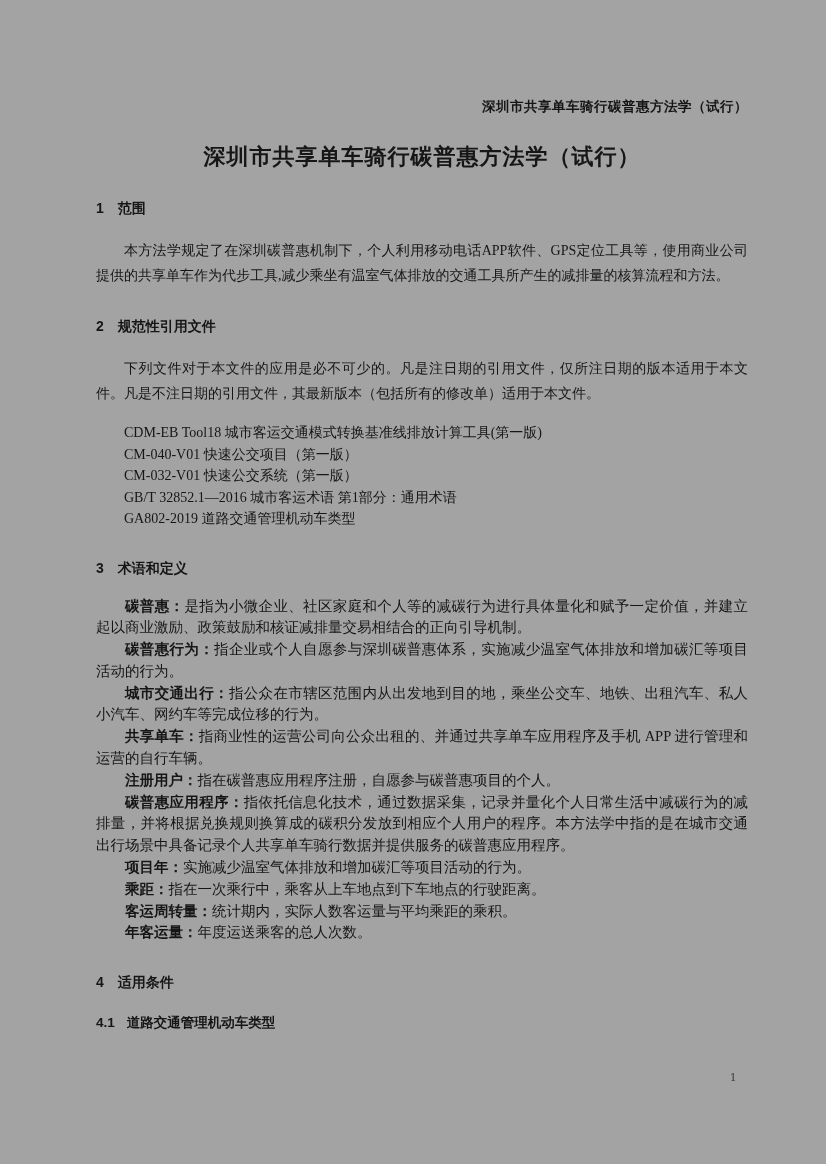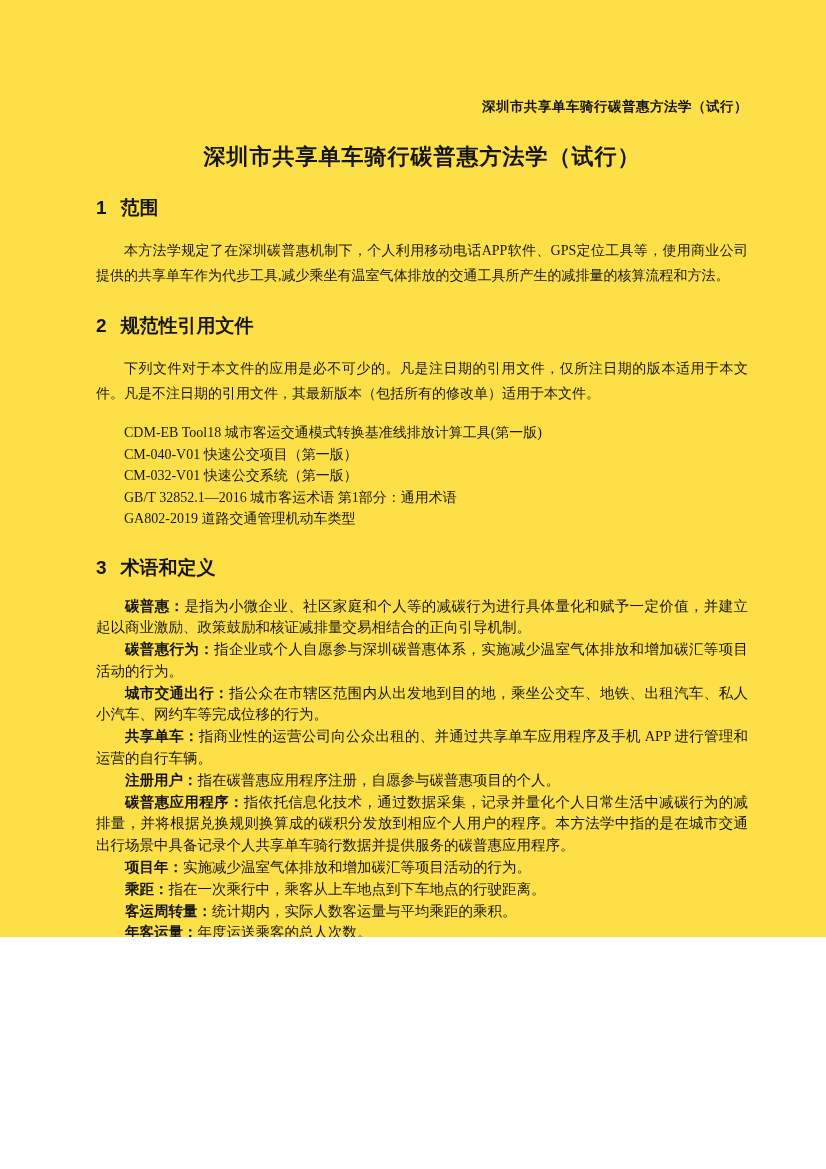--- a/index.html
+++ b/index.html
@@ -7,9 +7,9 @@
   .page {
     position: relative;
     width: 826px;
-    height: 937px;
+    height: 1164px;
     margin: 0 auto;
-    background: #fde047;
+    background: #a3a3a3;
     overflow: hidden;
     font-family: "Liberation Serif", "DejaVu Serif", serif;
     color: #161616;

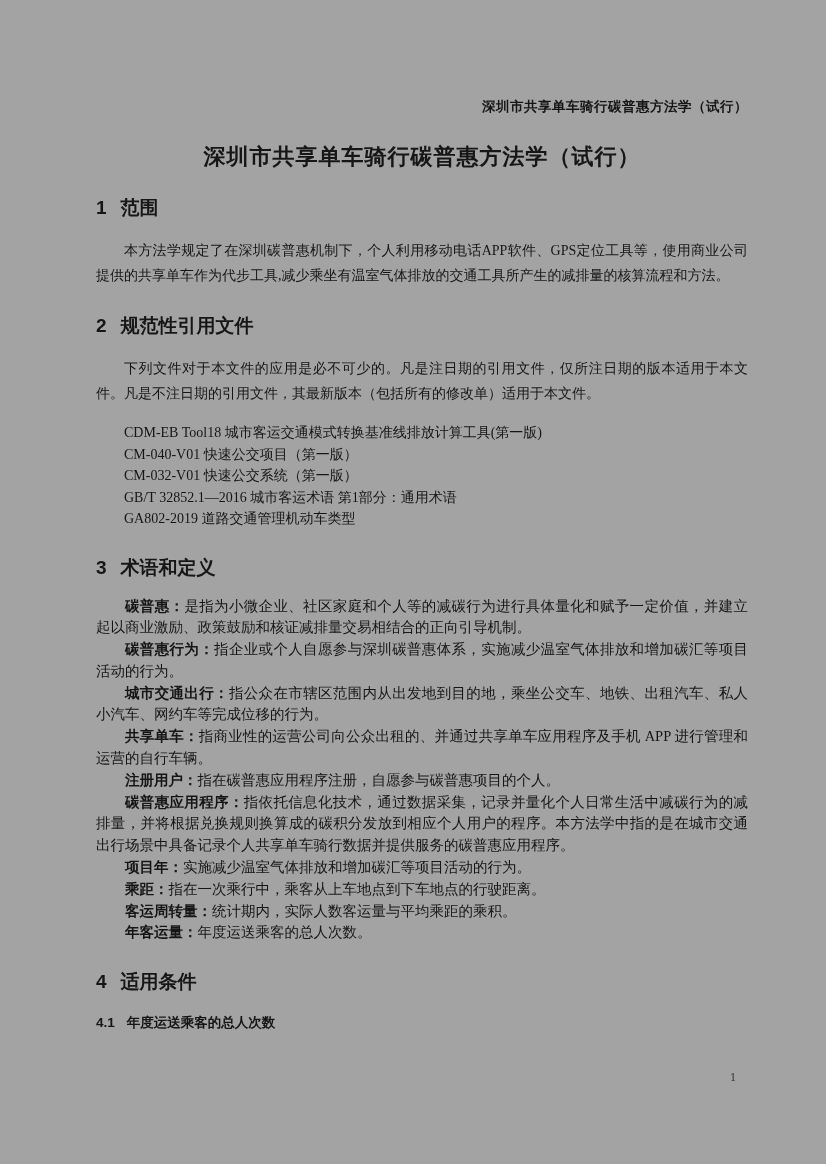--- a/index.html
+++ b/index.html
@@ -39,7 +39,7 @@
     margin-top: 28px;
     font-family: "Liberation Sans", "DejaVu Sans", sans-serif;
     font-weight: bold;
-    font-size: 19px;
+    font-size: 14px;
     line-height: 20px;
   }
   .sec-heading .sec-num { margin-right: 14px; }

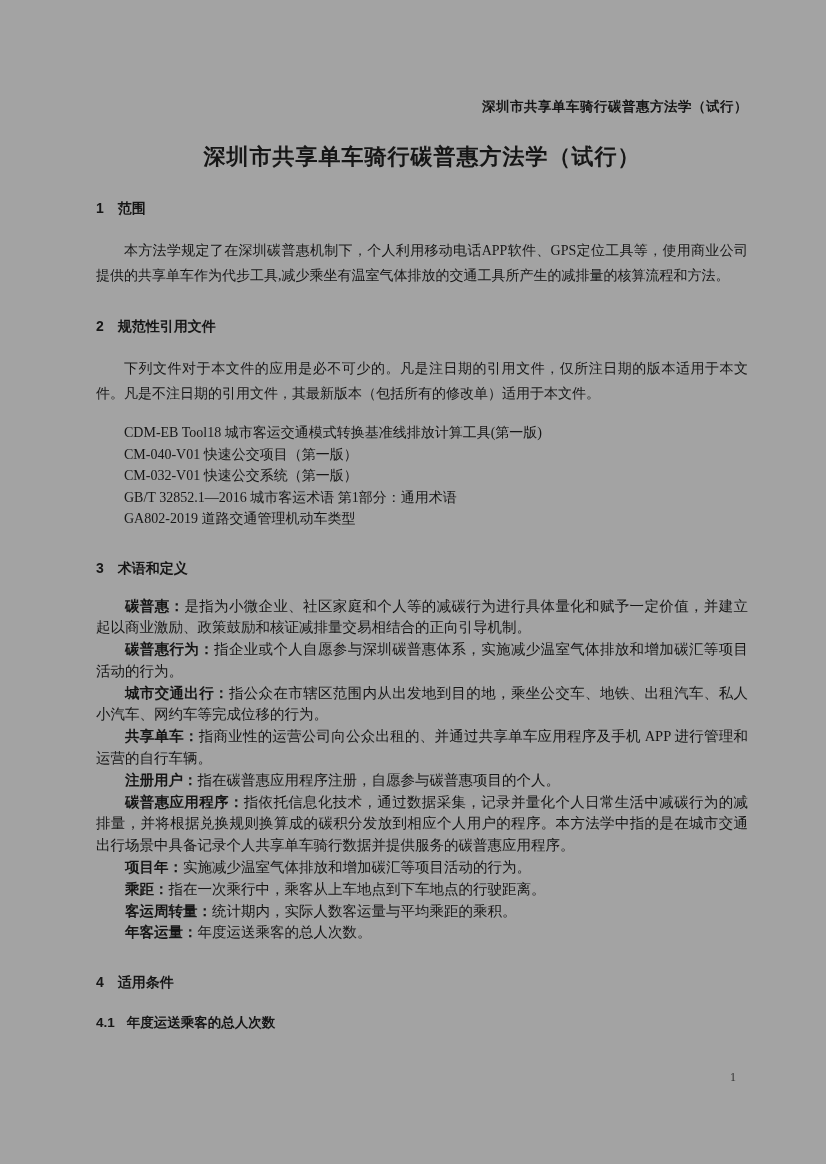--- a/index.html
+++ b/index.html
@@ -131,7 +131,7 @@
       <span class="sec-num">4</span><span>适用条件</span>
     </div>
     <div class="sub-heading">
-      <span class="sec-num">4.1</span><span>年度运送乘客的总人次数</span>
+      <span class="sec-num">4.1</span><span>道路交通管理机动车类型</span>
     </div>
 
   </div>

